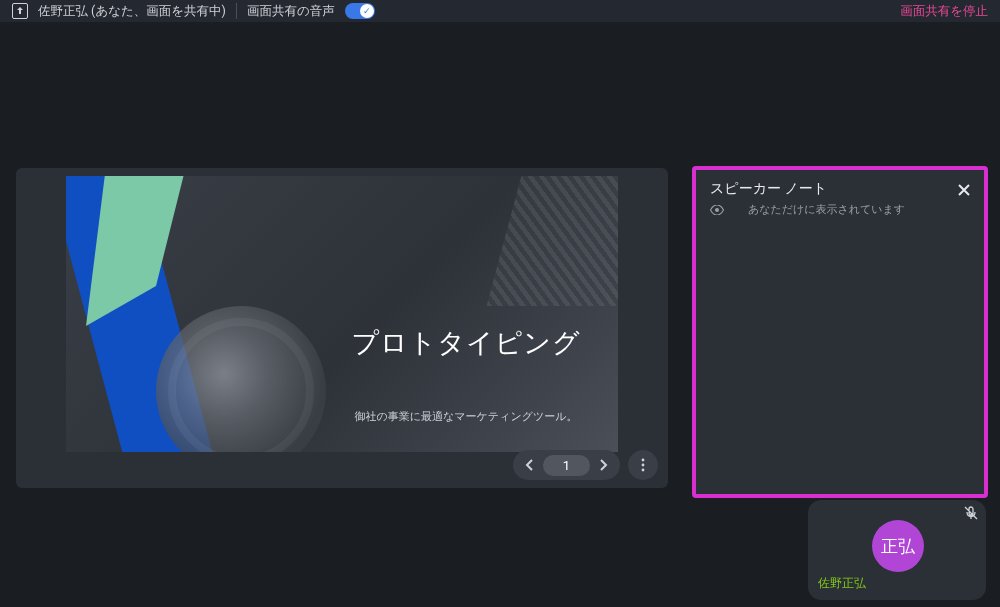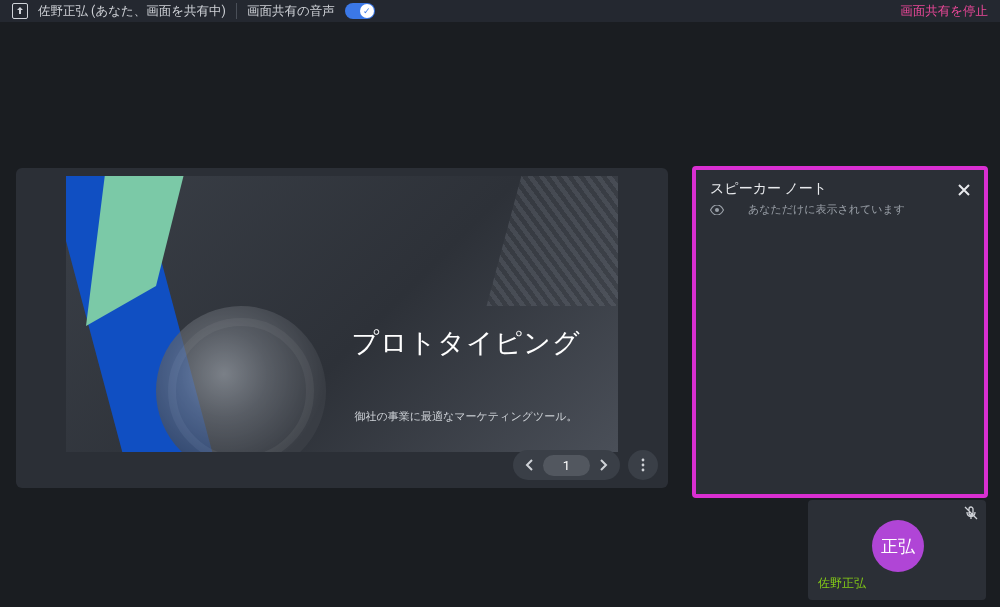--- a/index.html
+++ b/index.html
@@ -199,7 +199,7 @@
     left: 808px; top: 500px;
     width: 178px; height: 100px;
     background: #2b2f36;
-    border-radius: 4px;
+    border-radius: 13px;
   }
   .avatar {
     position: absolute;

